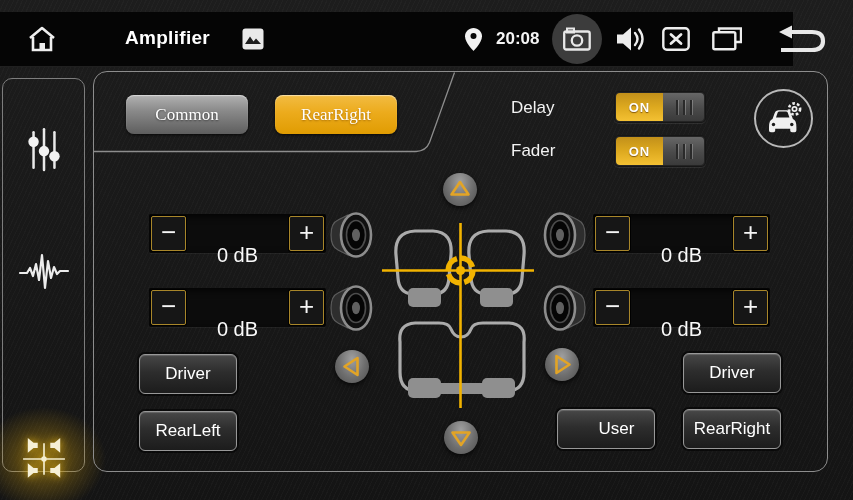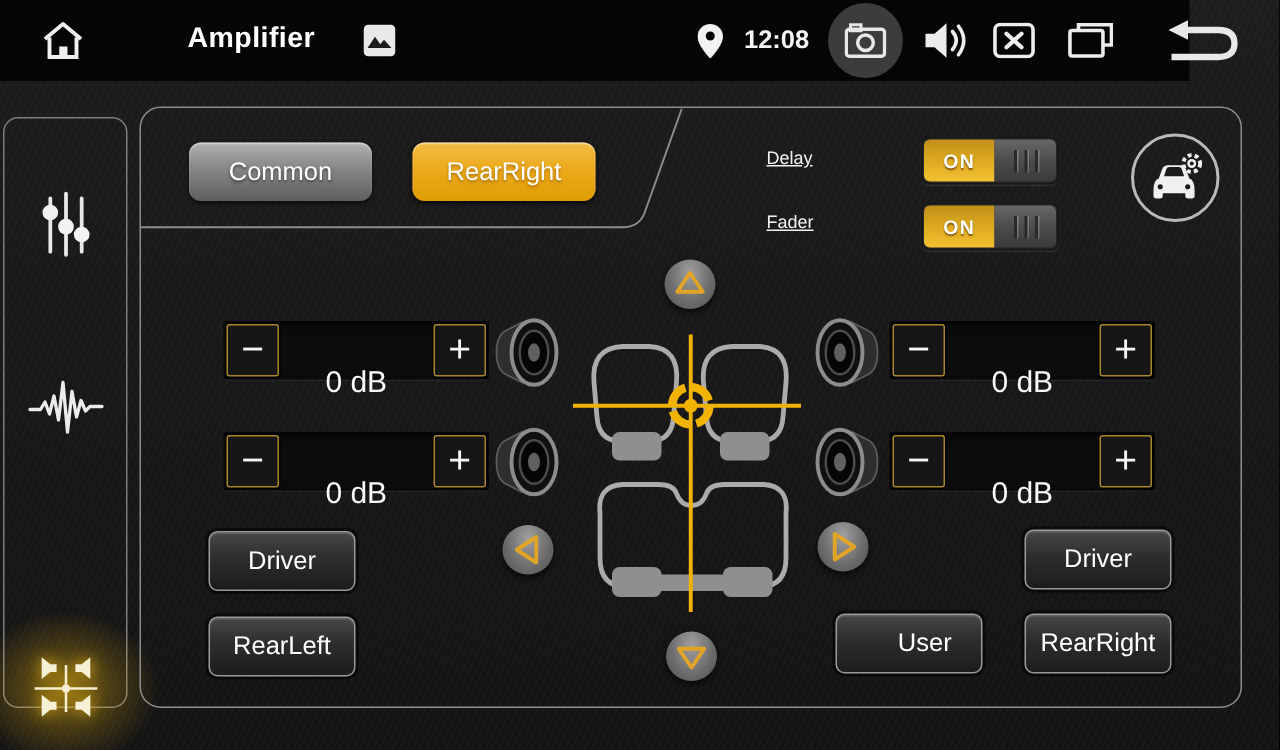--- a/index.html
+++ b/index.html
@@ -11,7 +11,7 @@
       linear-gradient(180deg,#1d1d1d 0%,#181818 55%,#141414 100%);
   }
   
-  .topbar{position:absolute;left:0;top:0;width:793px;height:54px;background:#050505;border-bottom:1px solid #202020;}
+  .topbar{position:absolute;left:0;top:12px;width:793px;height:54px;background:#050505;border-bottom:1px solid #202020;}
   .tb{position:absolute;display:flex;align-items:center;justify-content:center;}
   .title{position:absolute;left:125px;top:15px;font-size:19px;font-weight:bold;color:#fff;letter-spacing:.3px;}
   .time{position:absolute;left:496px;top:17px;font-size:17px;font-weight:bold;color:#f5f5f5;}

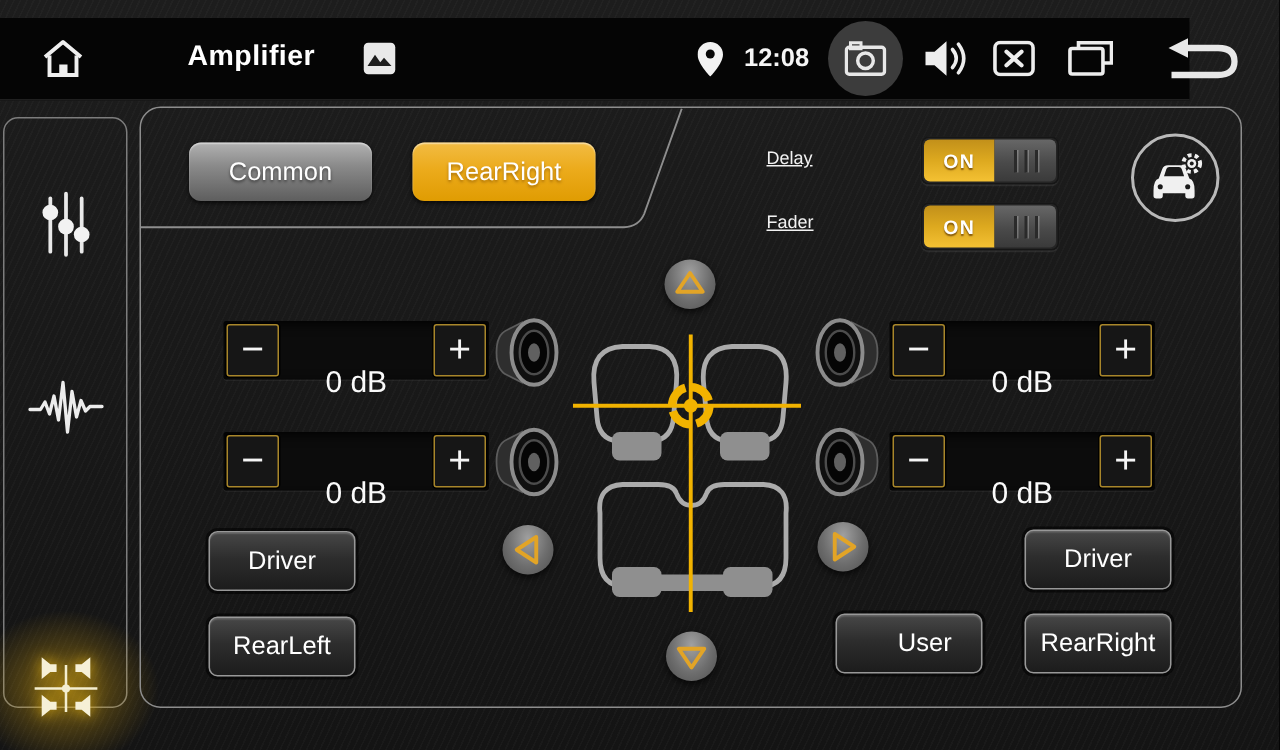--- a/index.html
+++ b/index.html
@@ -93,7 +93,7 @@
         <circle cx="8.5" cy="8" r="3" fill="#070707"></circle>
       </svg>
     </div>
-    <div class="time">12:08</div>
+    <div class="time">20:08</div>
     <div class="camera-pill">
       <span>
       <svg class="icon-svg" width="28" height="24" viewBox="0 0 28 24">

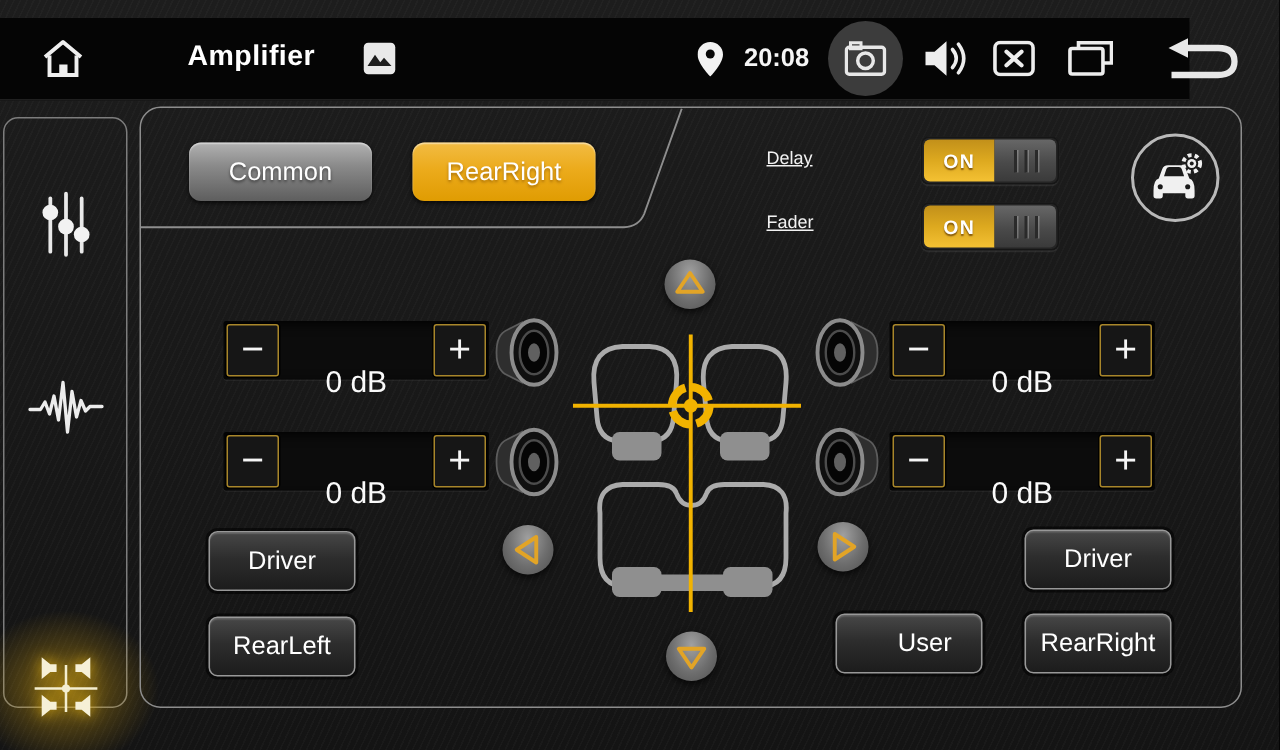--- a/index.html
+++ b/index.html
@@ -25,7 +25,7 @@
   .panel{position:absolute;left:93px;top:71px;width:733px;height:399px;border:1px solid #8d8d8d;border-radius:14px;}
   .tabline{position:absolute;left:0;top:0;width:733px;height:399px;pointer-events:none;}
   .tab-btn{position:absolute;width:122px;height:39px;border-radius:8px;display:flex;align-items:center;justify-content:center;
-    font-size:17px;color:#fff;cursor:pointer;}
+    font-size:17px;color:#fff;cursor:pointer;font-family:Liberation Serif, serif;}
   .tab-common{left:32px;top:23px;background:linear-gradient(180deg,#b2b2b2 0%,#8a8a8a 40%,#5e5e5e 100%);
     box-shadow:inset 0 1px 1px rgba(255,255,255,.5),0 1px 3px rgba(0,0,0,.7);text-shadow:0 1px 2px rgba(0,0,0,.5);}
   .tab-specialty{left:181px;top:23px;background:linear-gradient(180deg,#f2bc43 0%,#ecab1c 45%,#e09c02 100%);

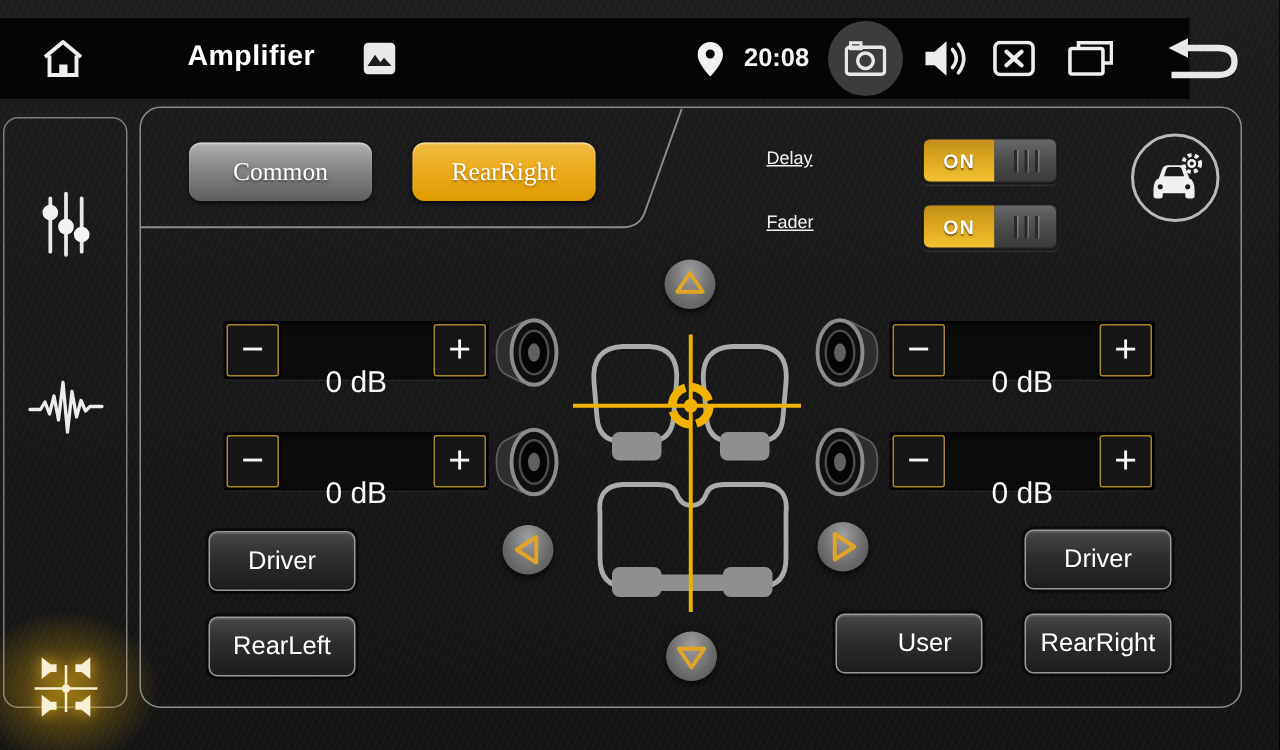--- a/index.html
+++ b/index.html
@@ -30,7 +30,7 @@
     box-shadow:inset 0 1px 1px rgba(255,255,255,.5),0 1px 3px rgba(0,0,0,.7);text-shadow:0 1px 2px rgba(0,0,0,.5);}
   .tab-specialty{left:181px;top:23px;background:linear-gradient(180deg,#f2bc43 0%,#ecab1c 45%,#e09c02 100%);
     box-shadow:inset 0 1px 1px rgba(255,255,255,.55),0 1px 3px rgba(0,0,0,.7);text-shadow:0 1px 2px rgba(120,70,0,.6);}
-  .sw-label{position:absolute;font-size:12px;color:#f2f2f2;text-decoration:underline;}
+  .sw-label{position:absolute;font-size:17px;color:#f2f2f2;}
   .toggle{position:absolute;left:520px;width:92px;height:32px;border-radius:5px;background:#242424;display:flex;cursor:pointer;
     box-shadow:inset 0 0 0 1px #161616, 0 1px 1px rgba(255,255,255,.10);}
   .tg-on{width:47px;height:28px;margin:2px 0 2px 2px;border-radius:4px 0 0 4px;

